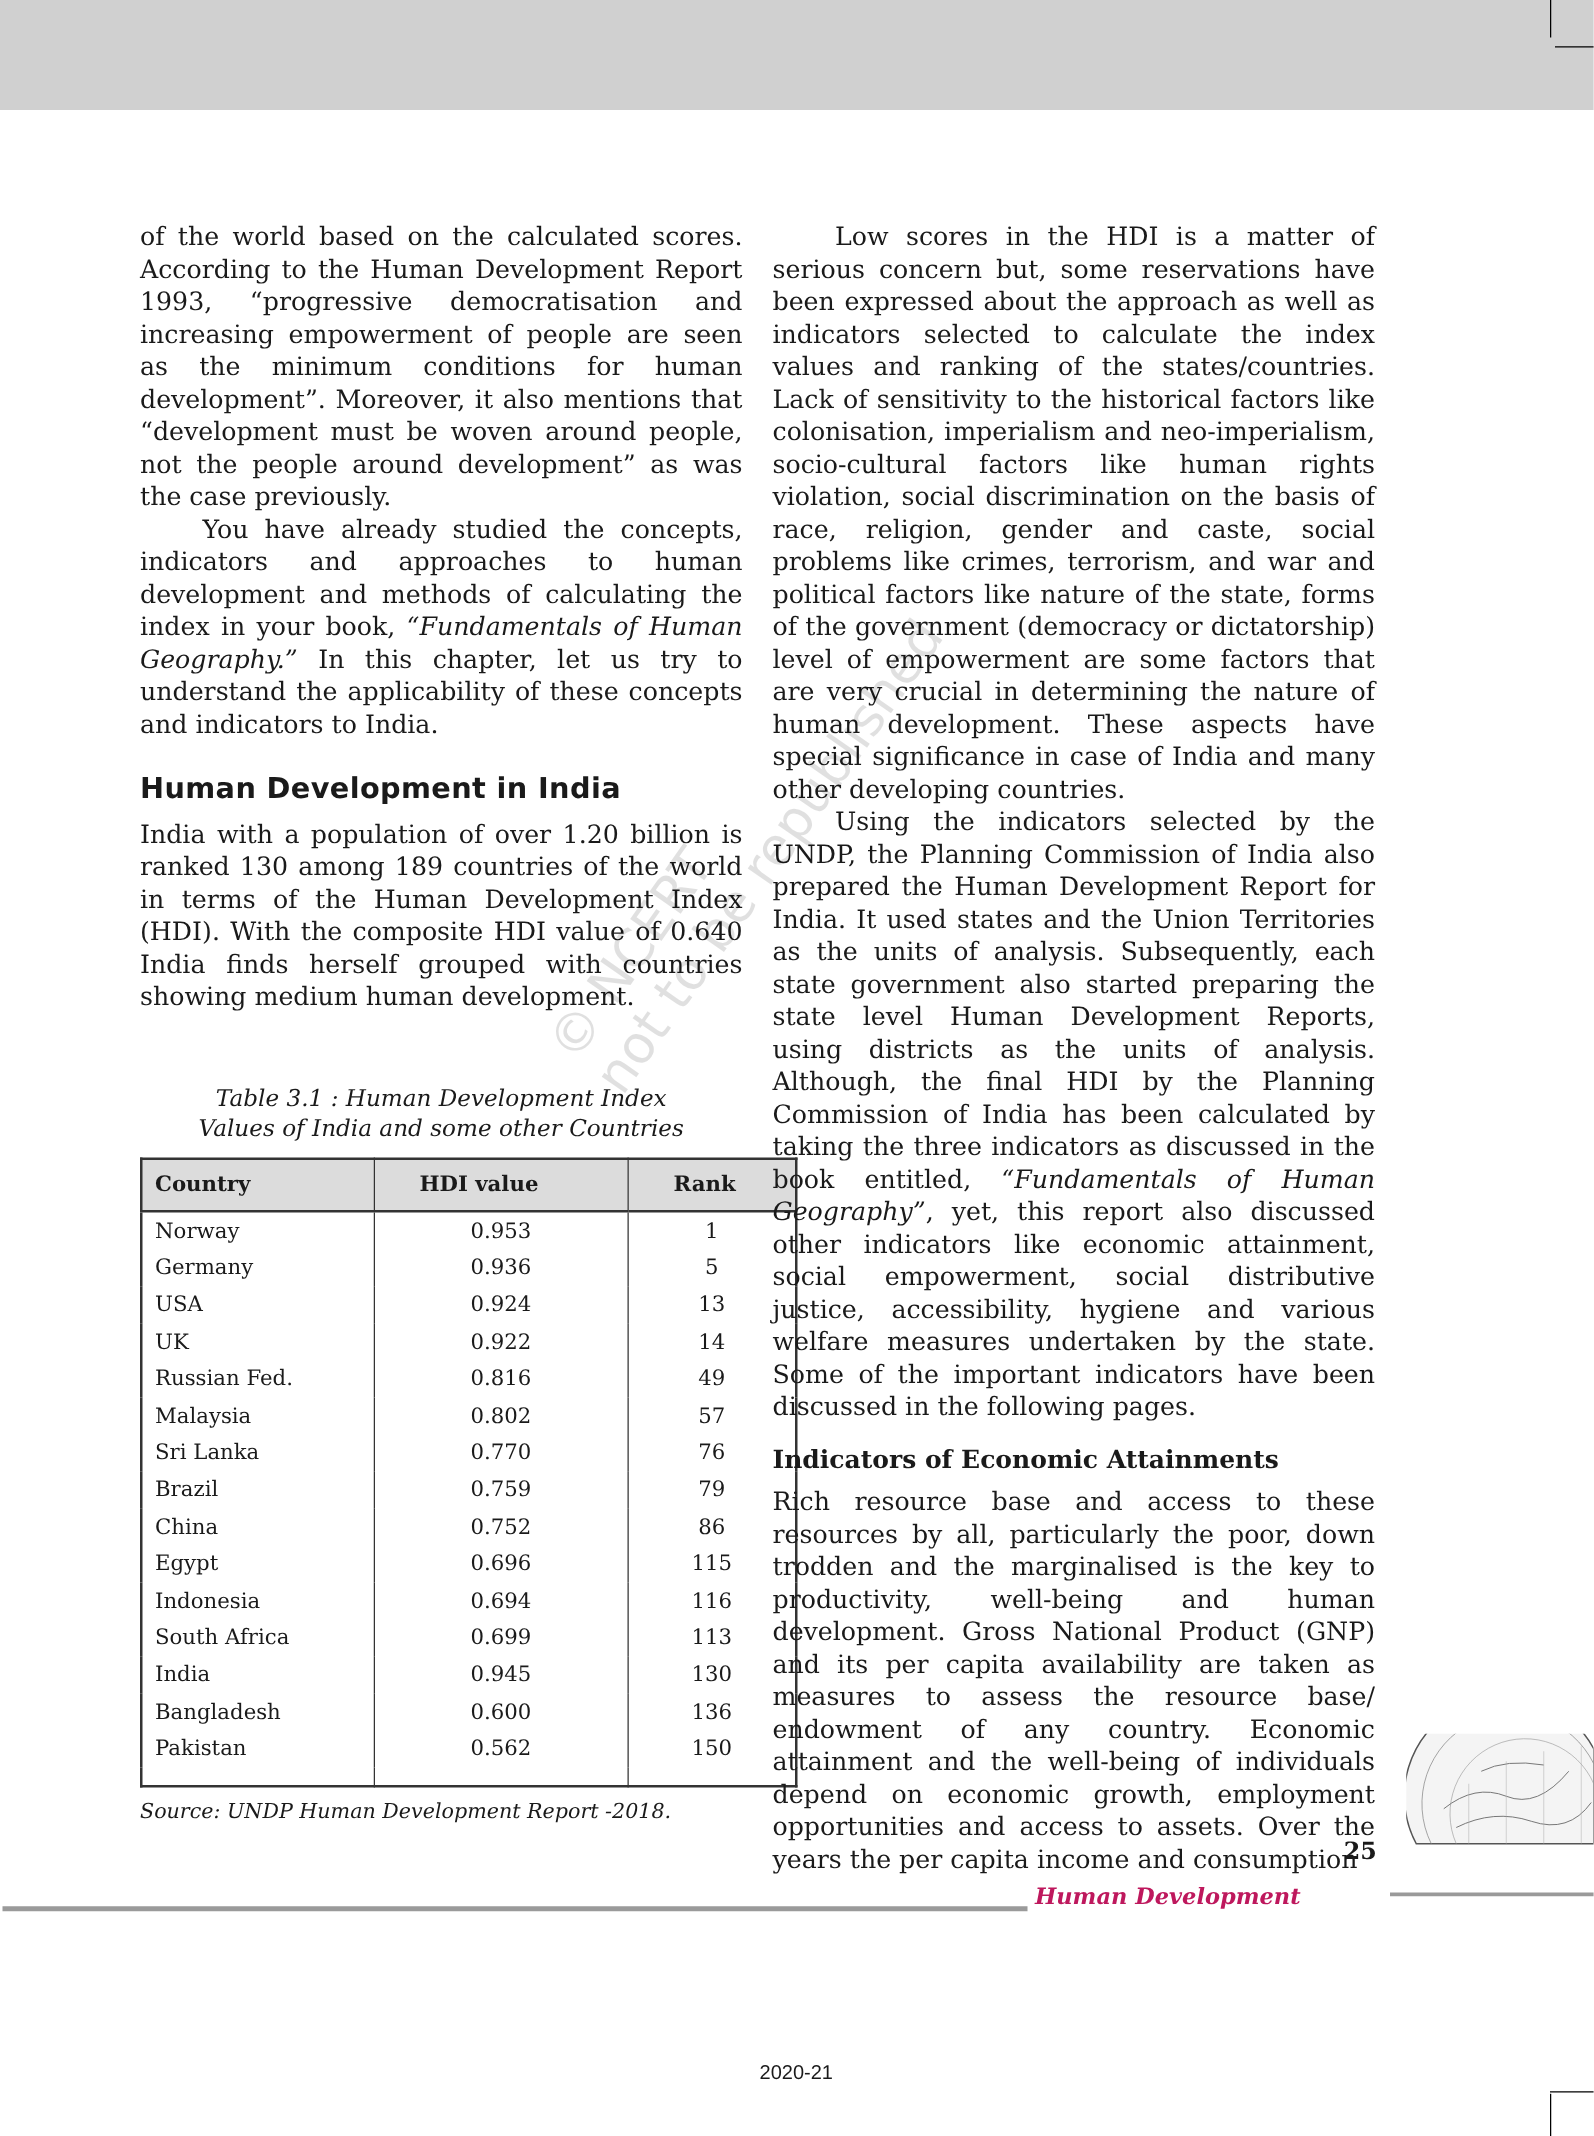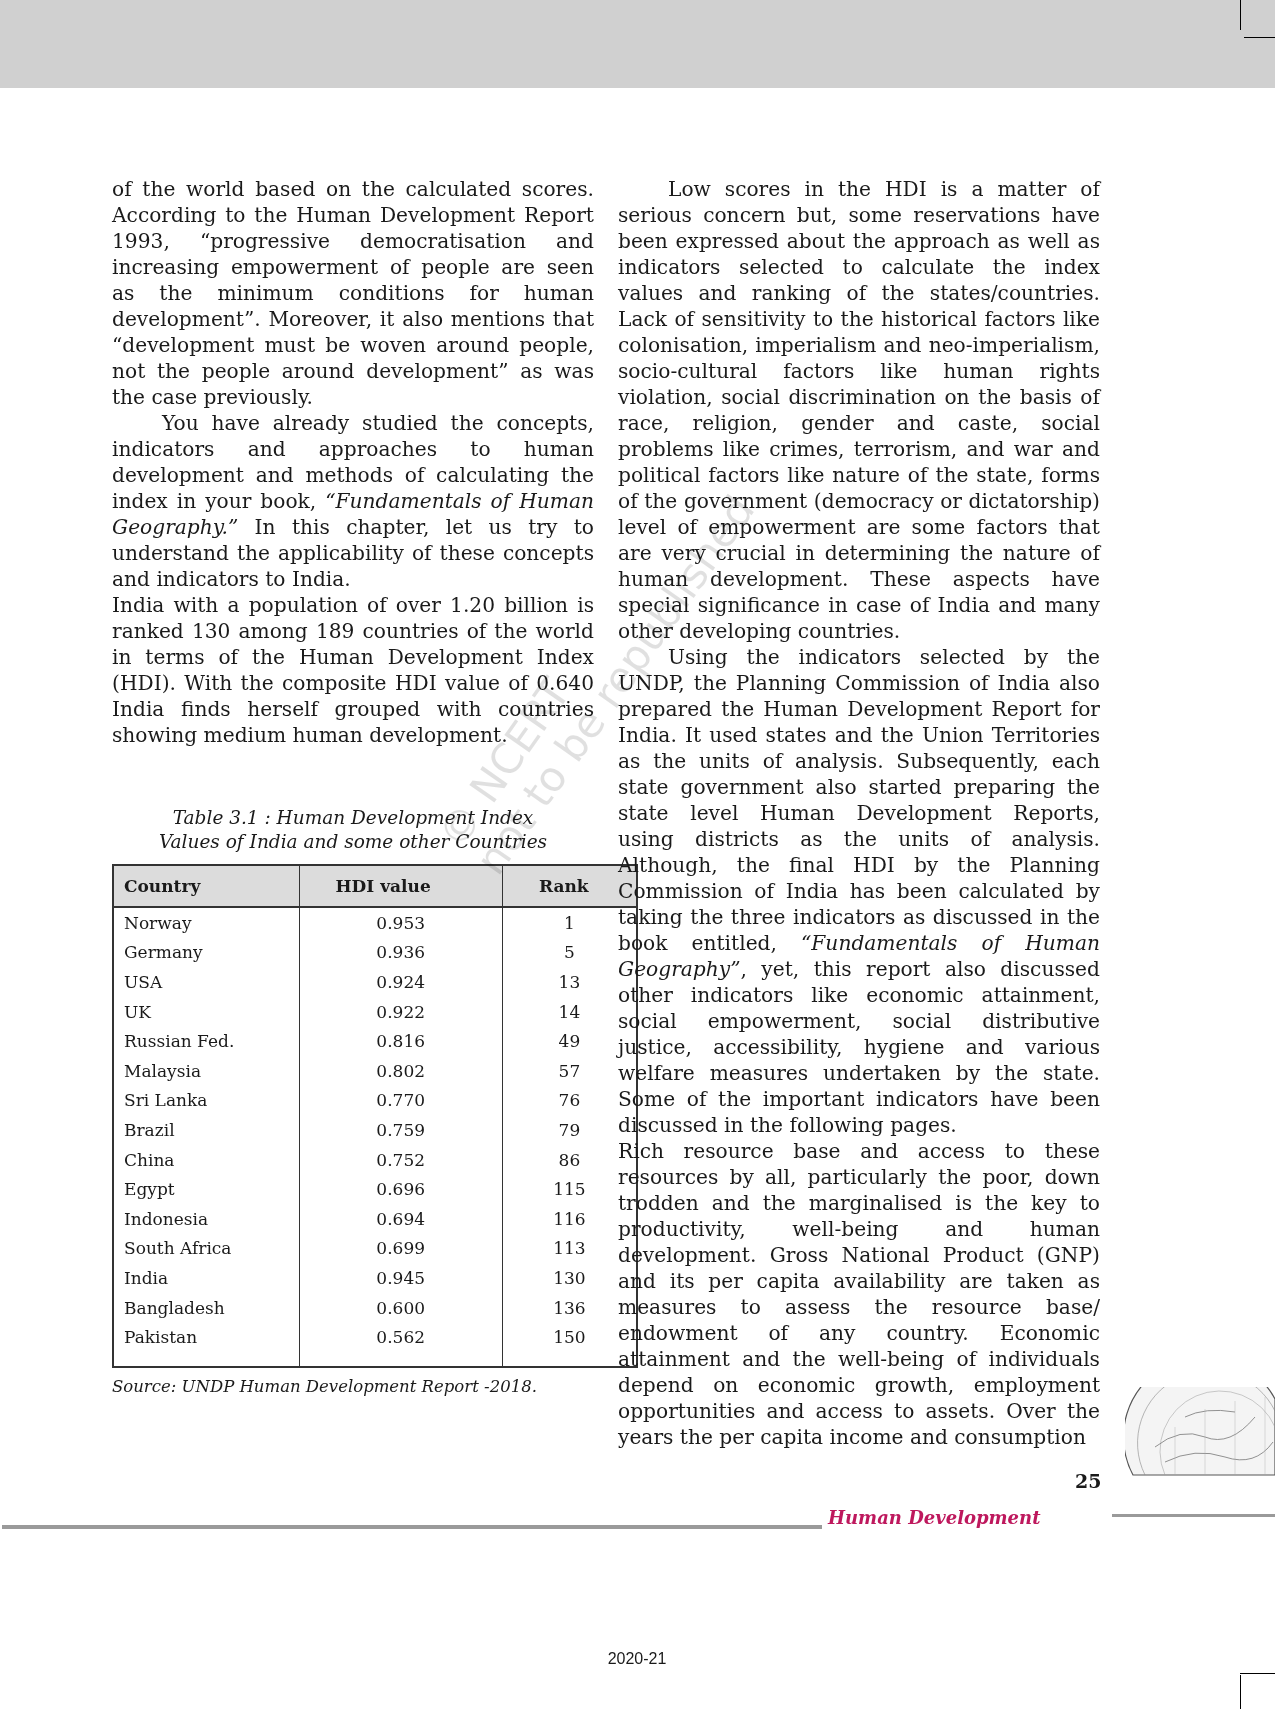--- a/index.html
+++ b/index.html
@@ -75,6 +75,7 @@
 <div class="col col-left">
   <p>of the world based on the calculated scores. According to the Human Development Report 1993, “progressive democratisation and increasing empowerment of people are seen as the minimum conditions for human development”. Moreover, it also mentions that “development must be woven around people, not the people around development” as was the case previously.</p>
   <p class="indent"><span>You have already studied the concepts, indicators and approaches to human development and methods of calculating the index in your book, </span><span class="it">“Fundamentals of Human Geography.”</span><span> In this chapter, let us try to understand the applicability of these concepts and indicators to India.</span></p>
+  <p class="h-sans">Human Development in India</p>
   <p>India with a population of over 1.20 billion is ranked 130 among 189 countries of the world in terms of the Human Development Index (HDI). With the composite HDI value of 0.640 India finds herself grouped with countries showing medium human development.</p>
 
   <p class="table-caption">

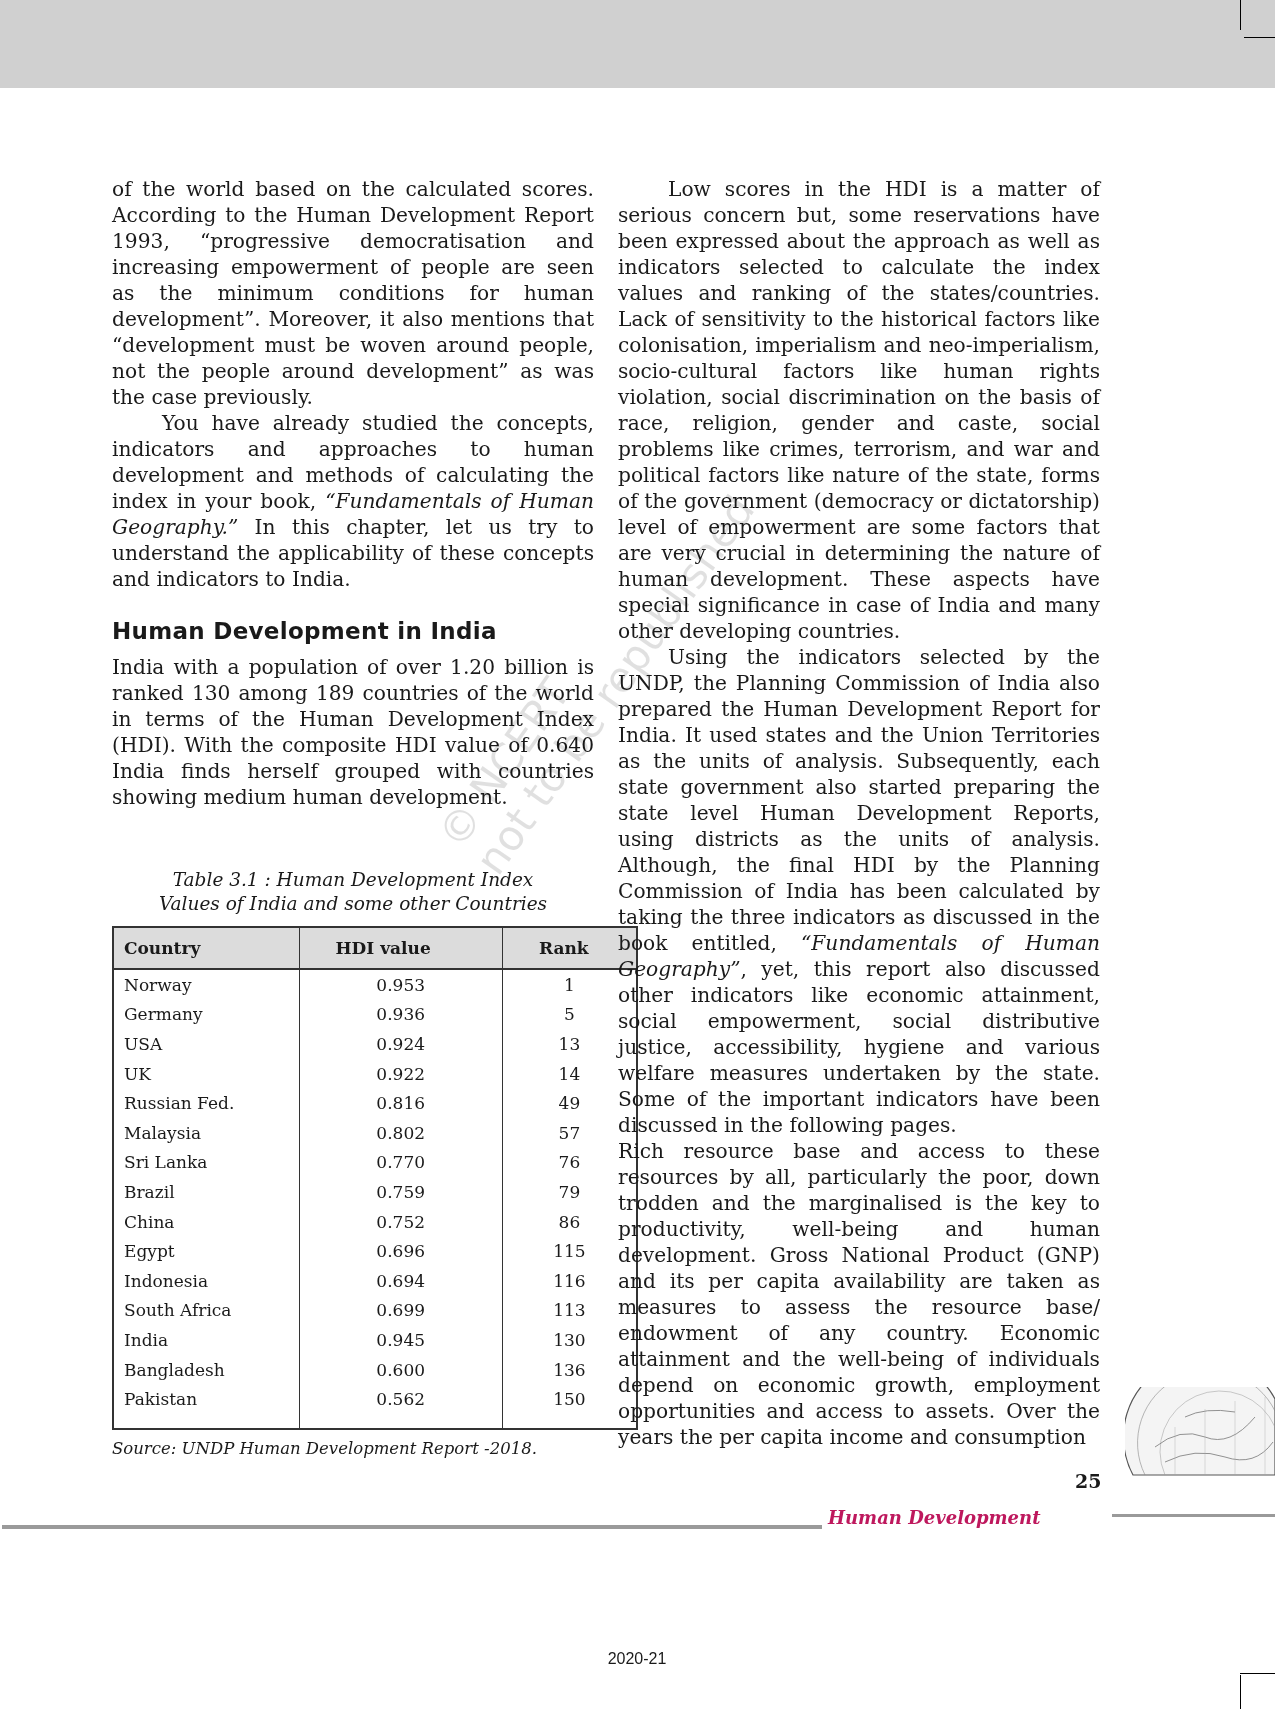--- a/index.html
+++ b/index.html
@@ -179,6 +179,7 @@
 <div class="col col-right">
   <p class="indent">Low scores in the HDI is a matter of serious concern but, some reservations have been expressed about the approach as well as indicators selected to calculate the index values and ranking of the states/countries. Lack of sensitivity to the historical factors like colonisation, imperialism and neo-imperialism, socio-cultural factors like human rights violation, social discrimination on the basis of race, religion, gender and caste, social problems like crimes, terrorism, and war and political factors like nature of the state, forms of the government (democracy or dictatorship) level of empowerment are some factors that are very crucial in determining the nature of human development. These aspects have special significance in case of India and many other developing countries.</p>
   <p class="indent"><span>Using the indicators selected by the UNDP, the Planning Commission of India also prepared the Human Development Report for India. It used states and the Union Territories as the units of analysis. Subsequently, each state government also started preparing the state level Human Development Reports, using districts as the units of analysis. Although, the final HDI by the Planning Commission of India has been calculated by taking the three indicators as discussed in the book entitled, </span><span class="it">“Fundamentals of Human Geography”</span><span>, yet, this report also discussed other indicators like economic attainment, social empowerment, social distributive justice, accessibility, hygiene and various welfare measures undertaken by the state. Some of the important indicators have been discussed in the following pages.</span></p>
+  <p class="h-serif">Indicators of Economic Attainments</p>
   <p>Rich resource base and access to these resources by all, particularly the poor, down trodden and the marginalised is the key to productivity, well-being and human development. Gross National Product (GNP) and its per capita availability are taken as measures to assess the resource base/ endowment of any country. Economic attainment and the well-being of individuals depend on economic growth, employment opportunities and access to assets. Over the years the per capita income and consumption</p>
 </div>
 

